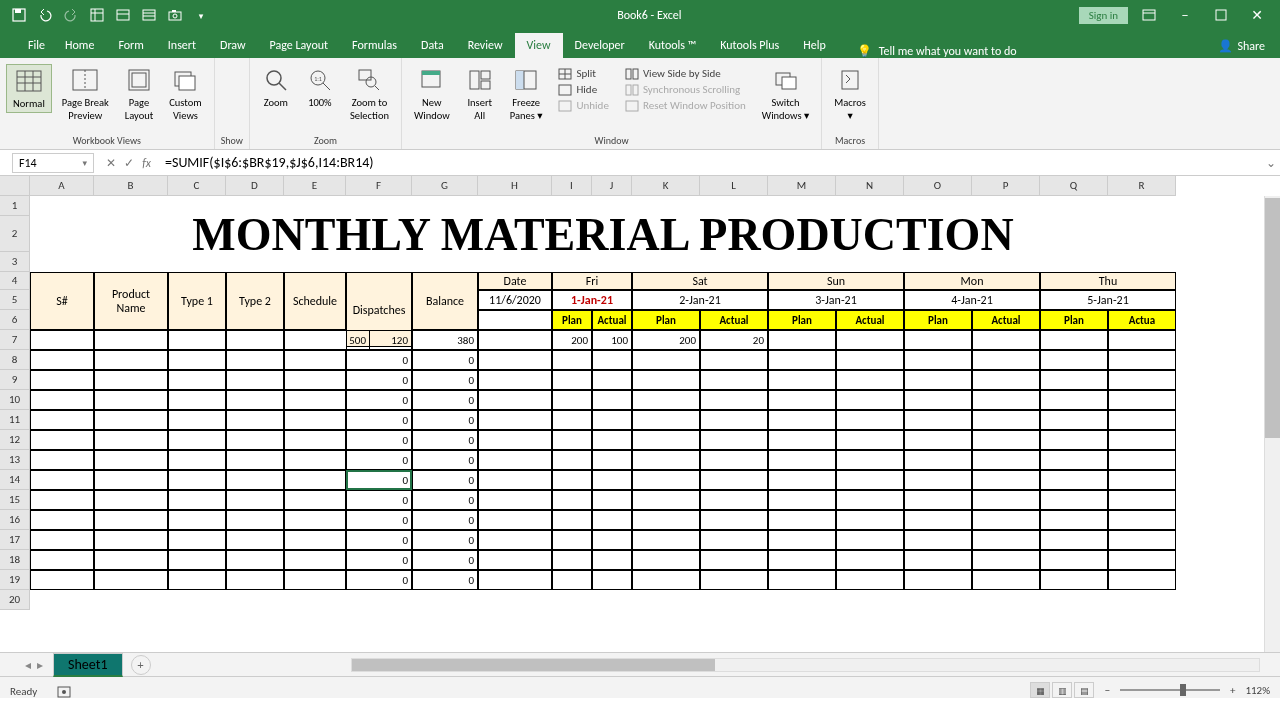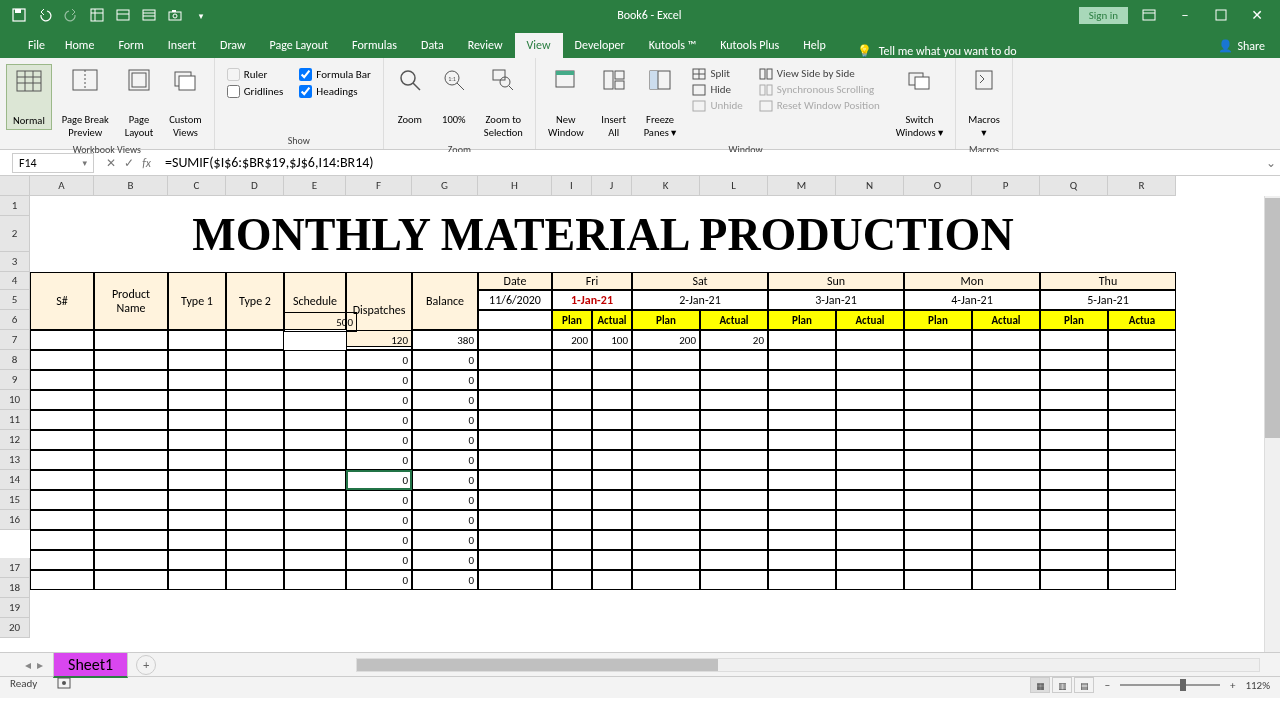--- a/index.html
+++ b/index.html
@@ -233,28 +233,6 @@
     <div class="group-label">Workbook Views</div>
   </div>
   <div class="group">
-    <div class="group-content">
-      <div class="checks">
-        <label class="check-row">
-            <input type="checkbox" disabled="" style="">
-            <span>Ruler</span>
-          </label>
-        <label class="check-row">
-            <input type="checkbox" style="">
-            <span>Gridlines</span>
-          </label>
-      </div>
-      <div class="checks">
-        <label class="check-row">
-            <input type="checkbox" checked="" style="">
-            <span>Formula Bar</span>
-          </label>
-        <label class="check-row">
-            <input type="checkbox" checked="" style="">
-            <span>Headings</span>
-          </label>
-      </div>
-    </div>
     <div class="group-label">Show</div>
   </div>
   <div class="group">

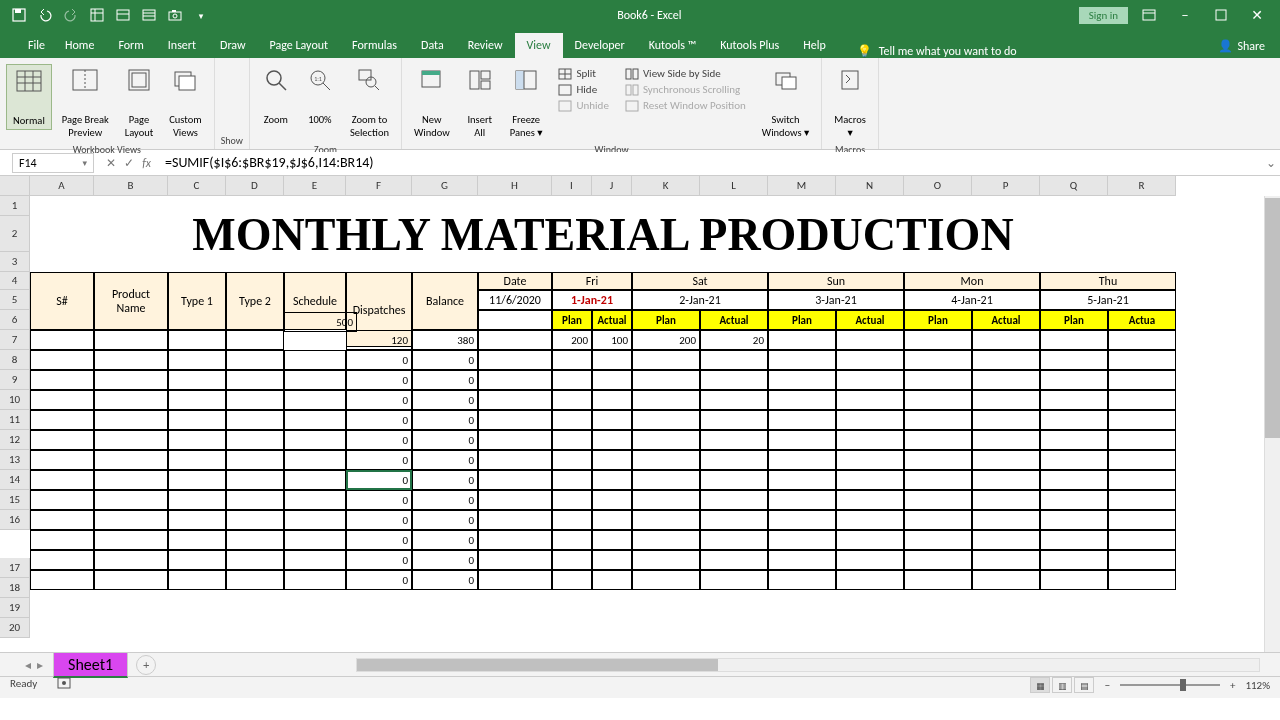--- a/index.html
+++ b/index.html
@@ -27,7 +27,7 @@
 .group { border-right: 1px solid #ddd; padding: 2px 6px 0; display: flex; flex-direction: column; }
 .group-label { text-align: center; font-size: 10px; color: #444; padding: 2px 0; margin-top: auto; }
 .group-content { display: flex; gap: 4px; flex: 1; align-items: flex-start; padding-top: 4px; }
-.big-btn { display: flex; flex-direction: column; align-items: center; padding: 2px 6px; cursor: pointer; font-size: 10.5px; text-align: center; gap: 19px; }
+.big-btn { display: flex; flex-direction: column; align-items: center; padding: 2px 6px; cursor: pointer; font-size: 10.5px; text-align: center; gap: 2px; }
 .big-btn.active { background: #dce6d5; border: 1px solid #9bb889; }
 .big-icon { width: 28px; height: 28px; display: flex; align-items: center; justify-content: center; }
 .checks { display: flex; flex-direction: column; gap: 4px; padding: 4px 6px; font-size: 11px; }

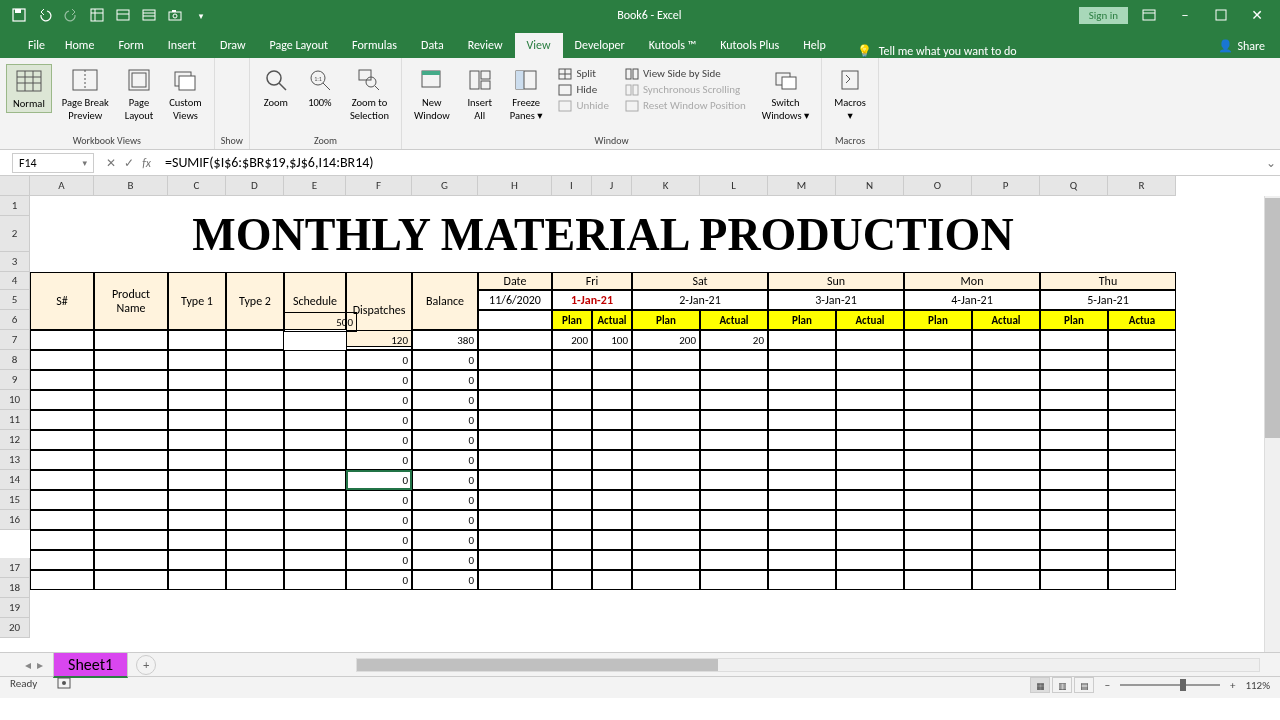--- a/index.html
+++ b/index.html
@@ -474,7 +474,7 @@
       <div class="cell data-cell" style="left: 64px; top: 134px; width: 74px; height: 20px; justify-content: flex-start;"></div>
       <div class="cell data-cell" style="left: 138px; top: 134px; width: 58px; height: 20px; justify-content: flex-start;"></div>
       <div class="cell data-cell" style="left: 196px; top: 134px; width: 58px; height: 20px; justify-content: flex-start;"></div>
-      <div class="cell data-cell" style="left: 254px; top: 116px; width: 73px; height: 20px;">500</div>
+      <div class="cell data-cell" style="left: 254px; top: 134px; width: 86px; height: 20px;">500</div>
       <div class="cell data-cell" style="left: 316px; top: 134px; width: 66px; height: 20px;">120</div>
       <div class="cell data-cell" style="left: 382px; top: 134px; width: 66px; height: 20px;">380</div>
       <div class="cell data-cell" style="left: 448px; top: 134px; width: 74px; height: 20px; justify-content: flex-start;"></div>

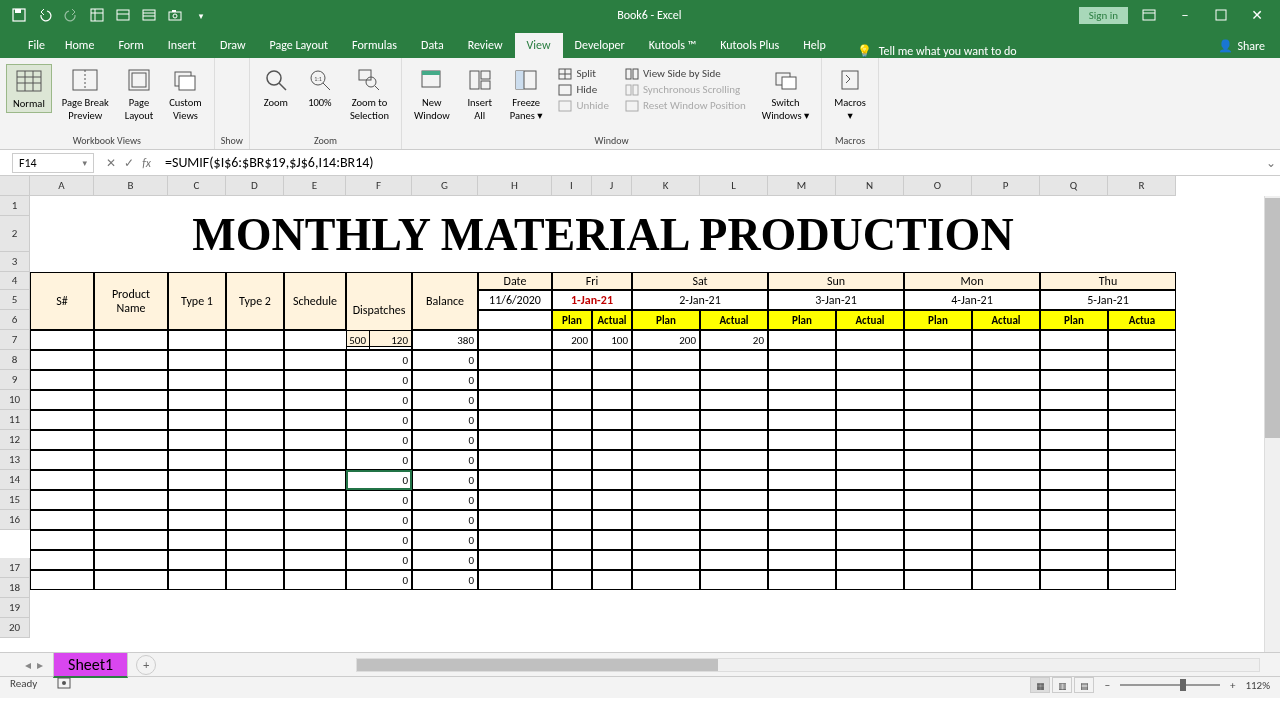--- a/index.html
+++ b/index.html
@@ -431,7 +431,7 @@
       <div class="row-h" style="height: 20px; line-height: 20px;">14</div>
       <div class="row-h" style="height: 20px; line-height: 20px;">15</div>
       <div class="row-h" style="height: 20px; line-height: 20px;">16</div>
-      <div class="row-h" style="height: 20px; line-height: 20px; margin-top: 28px;">17</div>
+      <div class="row-h" style="height: 20px; line-height: 20px;">17</div>
       <div class="row-h" style="height: 20px; line-height: 20px;">18</div>
       <div class="row-h" style="height: 20px; line-height: 20px;">19</div>
       <div class="row-h" style="height: 20px; line-height: 20px;">20</div>

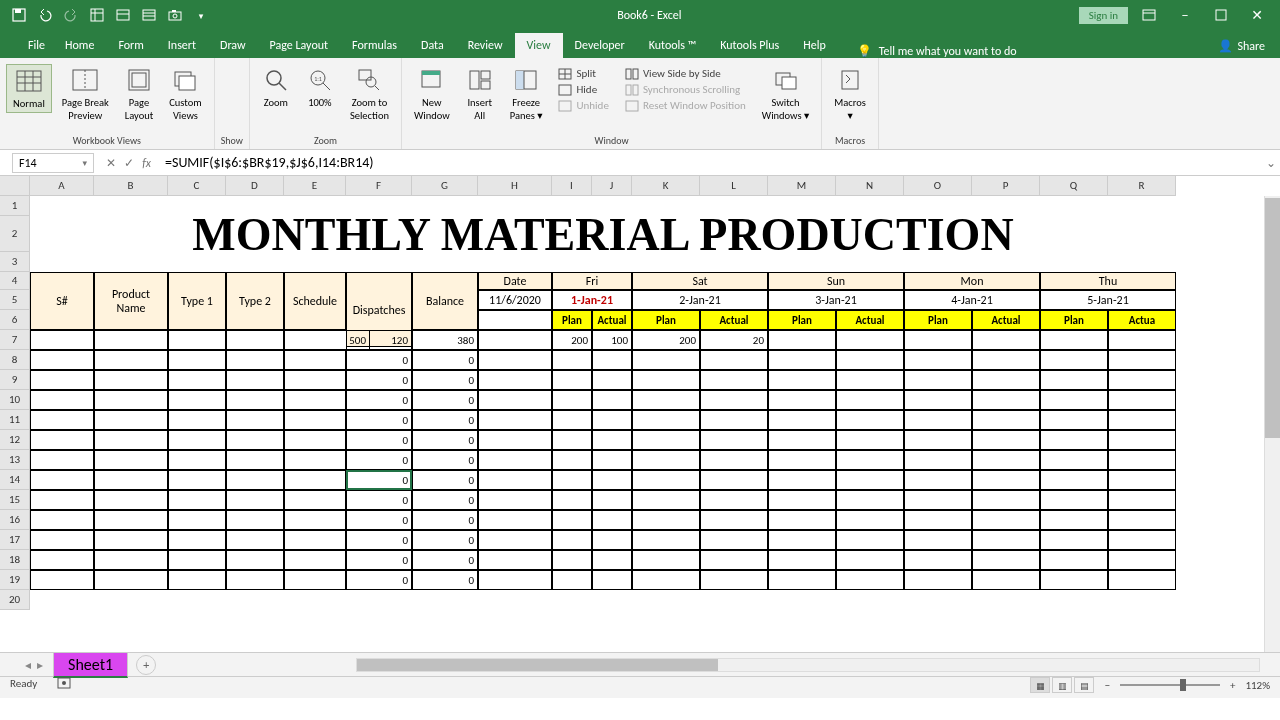--- a/index.html
+++ b/index.html
@@ -72,7 +72,7 @@
 
 .sheet-tabs { height: 24px; background: #f3f3f3; border-top: 1px solid #ccc; display: flex; align-items: center; padding-left: 25px; }
 .nav-arrows { display: flex; gap: 6px; padding-right: 10px; color: #888; }
-.sheet-tab { background: #d946ef; border: 1px solid #ccc; border-bottom: 2px solid #2b7e41; padding: 2px 14px; font-size: 16px; margin-right: 4px; }
+.sheet-tab { background: #0f766e; border: 1px solid #ccc; border-bottom: 2px solid #2b7e41; padding: 2px 14px; font-size: 14px; margin-right: 4px; }
 .add-sheet { width: 20px; height: 20px; border: 1px solid #ccc; border-radius: 10px; display: flex; align-items: center; justify-content: center; font-size: 12px; color: #666; margin-left: 4px; }
 .hscroll-area { flex: 1; display: flex; align-items: center; padding-left: 200px; }
 .hscroll { flex: 1; height: 14px; background: #f0f0f0; border: 1px solid #ddd; position: relative; margin-right: 20px; }

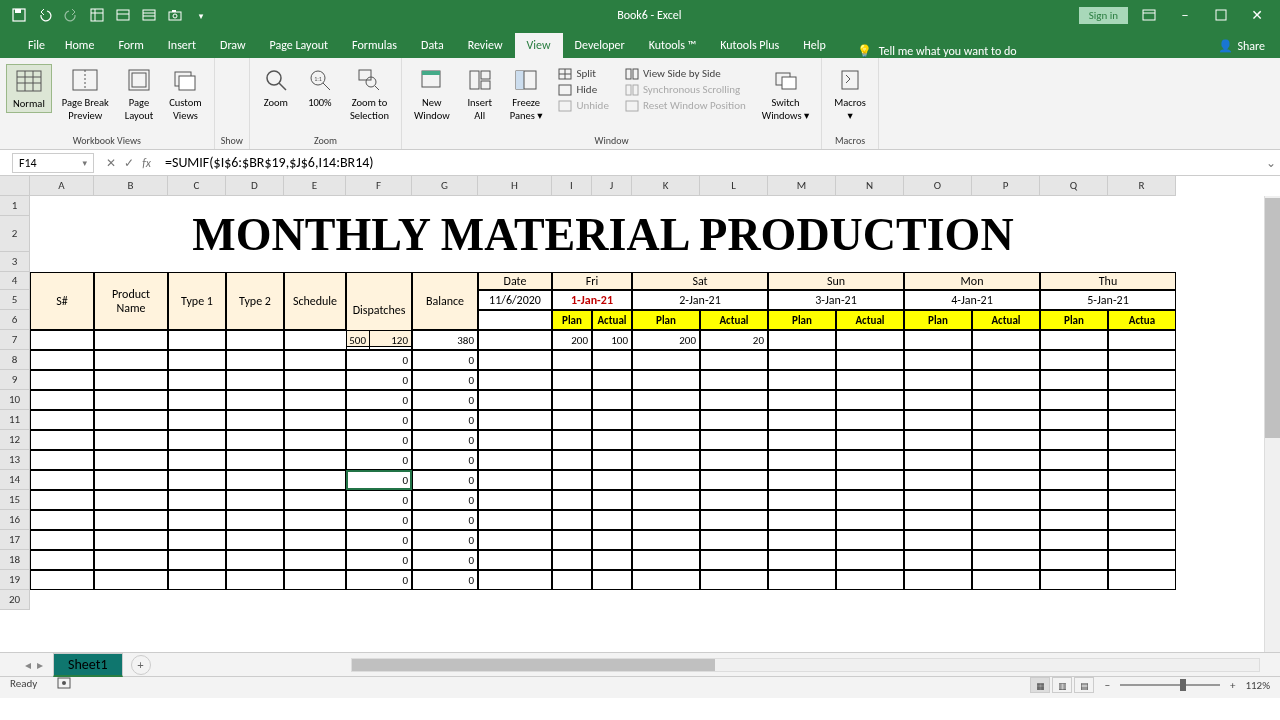--- a/index.html
+++ b/index.html
@@ -79,7 +79,7 @@
 .hthumb { position: absolute; left: 0; width: 40%; height: 100%; background: #c0c0c0; }
 
 
-.status { height: 22px; background: #f3f3f3; border-top: 1px solid #ccc; display: flex; align-items: flex-start; padding: 0 10px; font-size: 11px; color: #444; }
+.status { height: 22px; background: #f3f3f3; border-top: 1px solid #ccc; display: flex; align-items: flex-end; padding: 0 10px; font-size: 11px; color: #444; }
 .status-right { margin-left: auto; display: flex; align-items: center; gap: 10px; }
 .view-btns { display: flex; gap: 2px; }
 .vb { width: 20px; height: 16px; border: 1px solid #ccc; display: flex; align-items: center; justify-content: center; font-size: 9px; }

